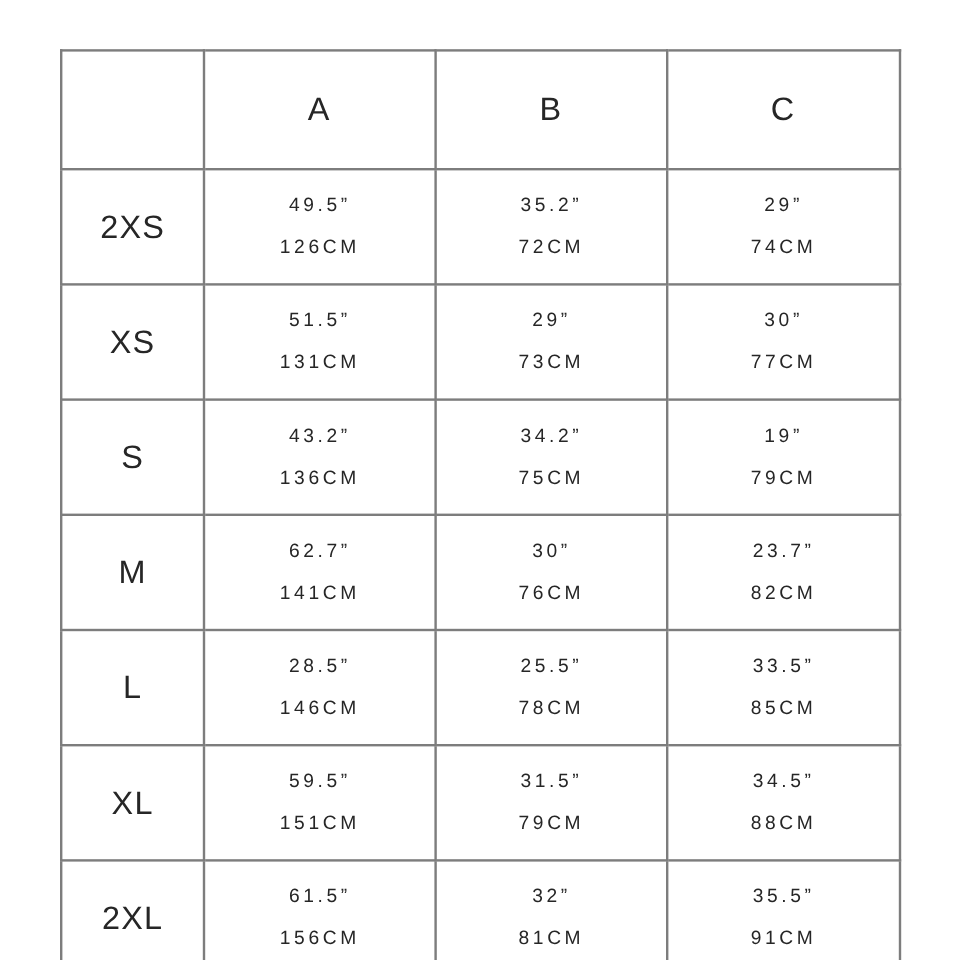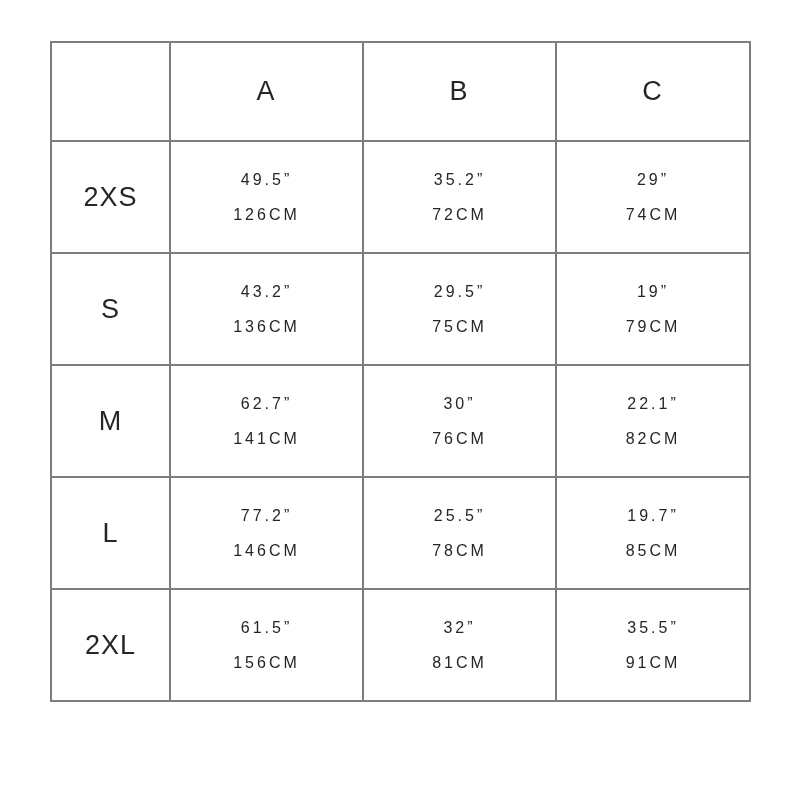--- a/index.html
+++ b/index.html
@@ -34,7 +34,7 @@
     font-weight: 400;
   }
   tr.header-row { height: 99px; }
-  tr.data-row { height: 112px; }
+  tr.data-row { height: 96px; }
   .col-header {
     font-size: 27px;
     letter-spacing: 2px;

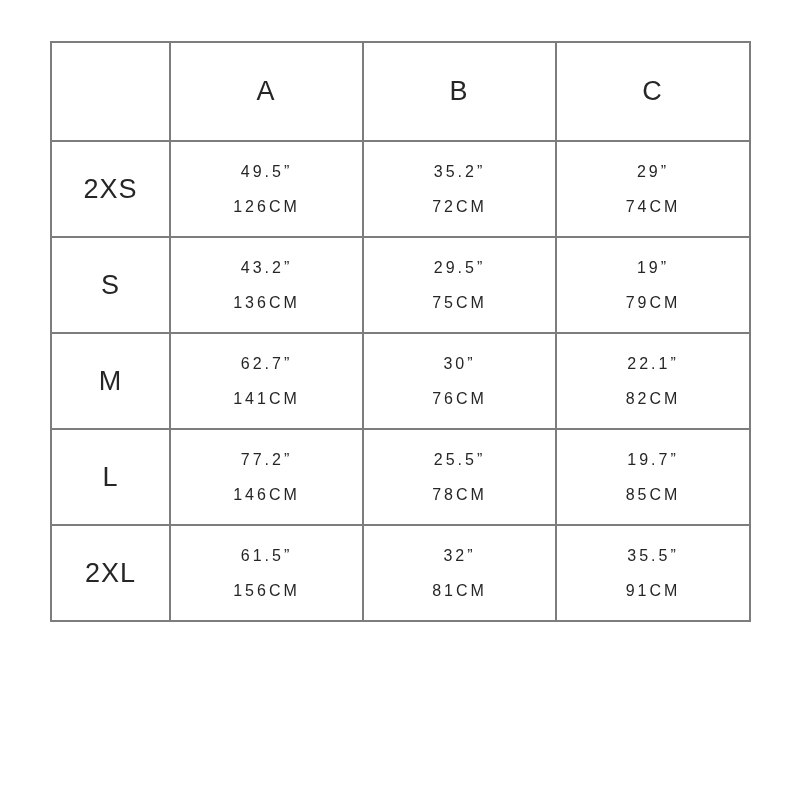--- a/index.html
+++ b/index.html
@@ -86,6 +86,21 @@
           </td>
         </tr>
         <tr class="data-row">
+          <th class="row-header">XS</th>
+          <td>
+            <div class="measure-line">51.5”</div>
+            <div class="measure-line">131CM</div>
+          </td>
+          <td>
+            <div class="measure-line">29”</div>
+            <div class="measure-line">73CM</div>
+          </td>
+          <td>
+            <div class="measure-line">30”</div>
+            <div class="measure-line">77CM</div>
+          </td>
+        </tr>
+        <tr class="data-row">
           <th class="row-header">S</th>
           <td>
             <div class="measure-line">43.2”</div>

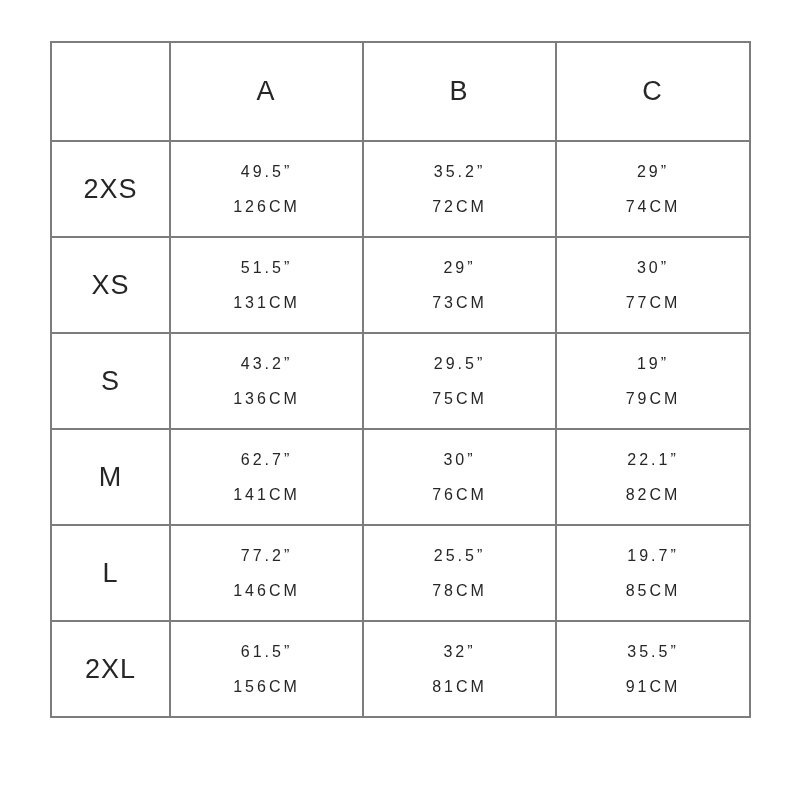--- a/index.html
+++ b/index.html
@@ -107,7 +107,7 @@
             <div class="measure-line">136CM</div>
           </td>
           <td>
-            <div class="measure-line">29.5”</div>
+            <div class="measure-line">34.2”</div>
             <div class="measure-line">75CM</div>
           </td>
           <td>

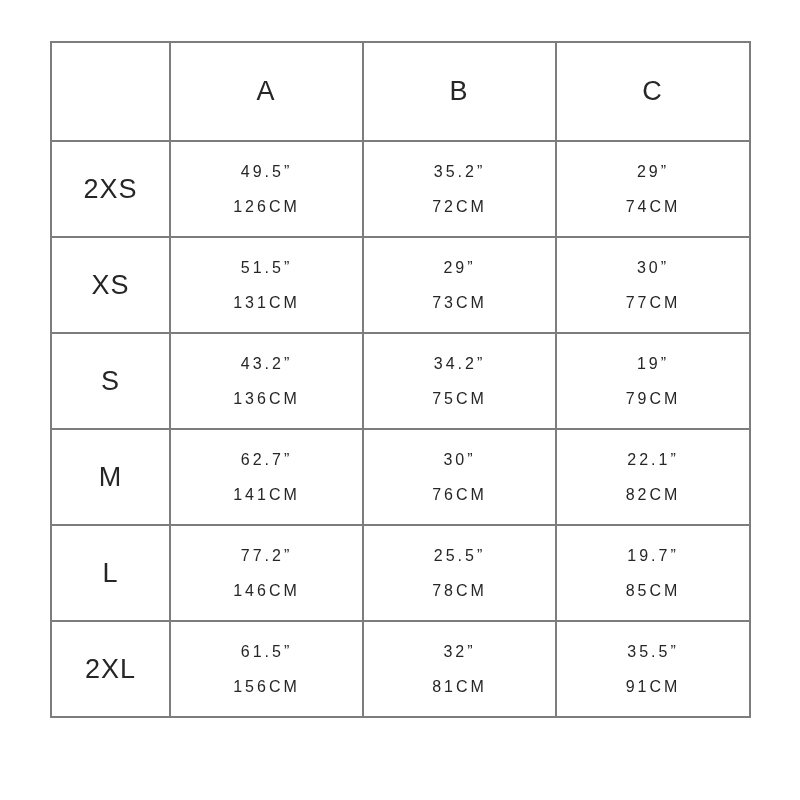--- a/index.html
+++ b/index.html
@@ -126,7 +126,7 @@
             <div class="measure-line">76CM</div>
           </td>
           <td>
-            <div class="measure-line">22.1”</div>
+            <div class="measure-line">23.7”</div>
             <div class="measure-line">82CM</div>
           </td>
         </tr>

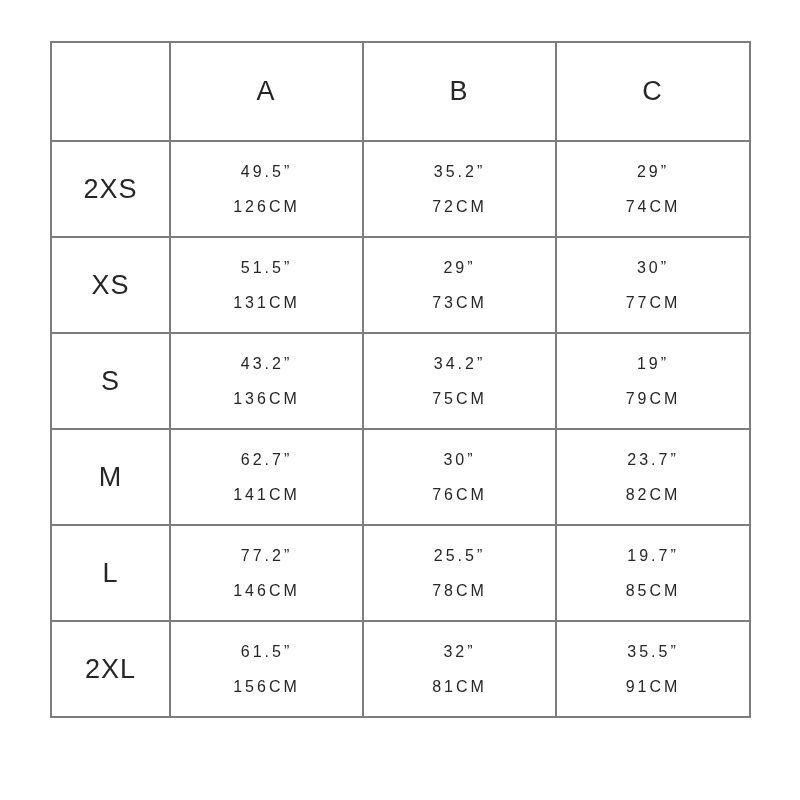--- a/index.html
+++ b/index.html
@@ -133,7 +133,7 @@
         <tr class="data-row">
           <th class="row-header">L</th>
           <td>
-            <div class="measure-line">77.2”</div>
+            <div class="measure-line">28.5”</div>
             <div class="measure-line">146CM</div>
           </td>
           <td>

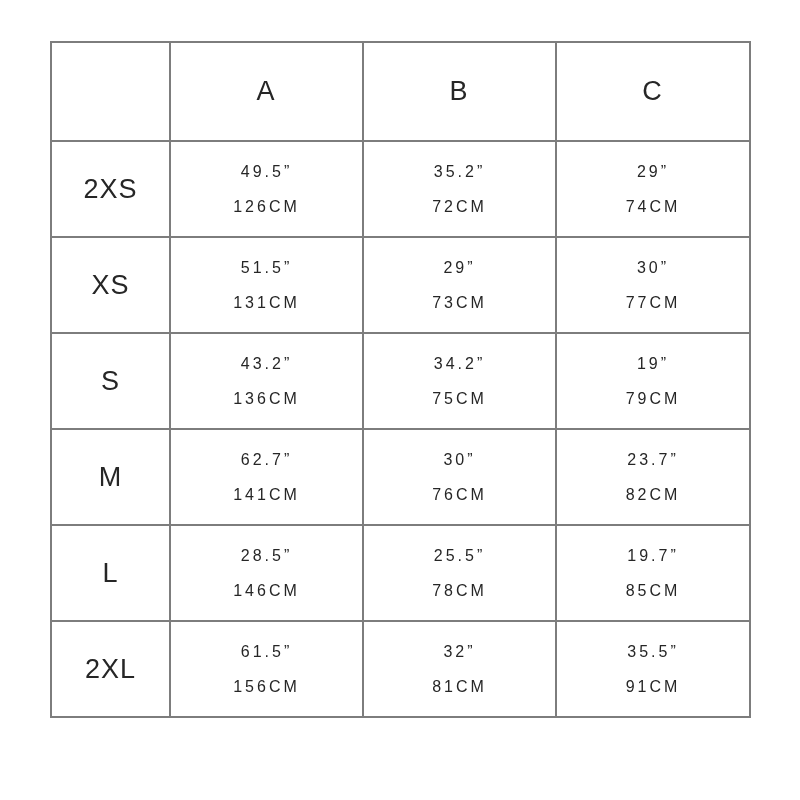--- a/index.html
+++ b/index.html
@@ -141,7 +141,7 @@
             <div class="measure-line">78CM</div>
           </td>
           <td>
-            <div class="measure-line">19.7”</div>
+            <div class="measure-line">33.5”</div>
             <div class="measure-line">85CM</div>
           </td>
         </tr>

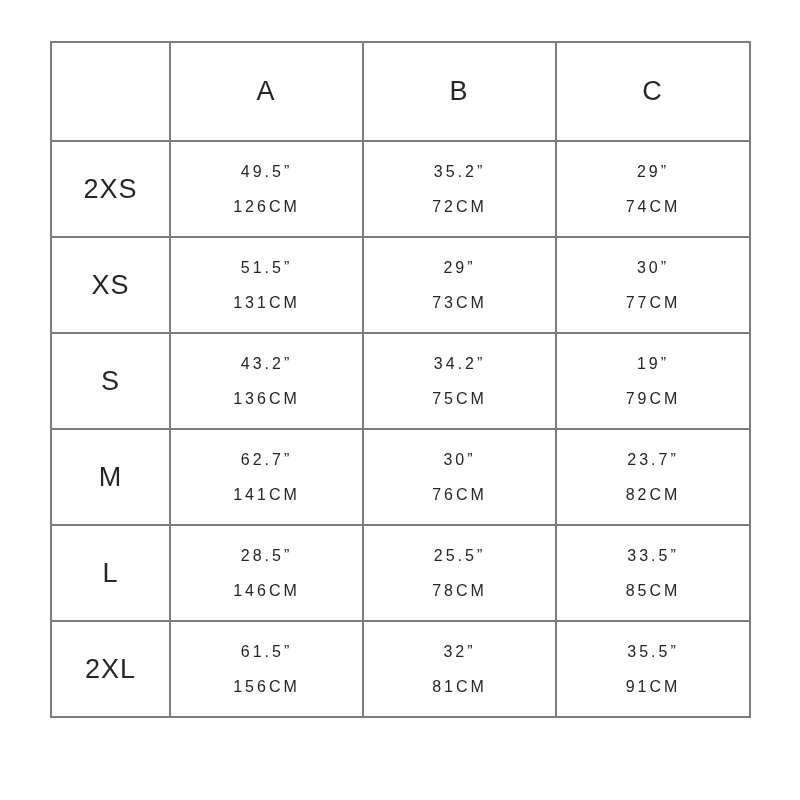--- a/index.html
+++ b/index.html
@@ -146,6 +146,21 @@
           </td>
         </tr>
         <tr class="data-row">
+          <th class="row-header">XL</th>
+          <td>
+            <div class="measure-line">59.5”</div>
+            <div class="measure-line">151CM</div>
+          </td>
+          <td>
+            <div class="measure-line">31.5”</div>
+            <div class="measure-line">79CM</div>
+          </td>
+          <td>
+            <div class="measure-line">34.5”</div>
+            <div class="measure-line">88CM</div>
+          </td>
+        </tr>
+        <tr class="data-row">
           <th class="row-header">2XL</th>
           <td>
             <div class="measure-line">61.5”</div>

